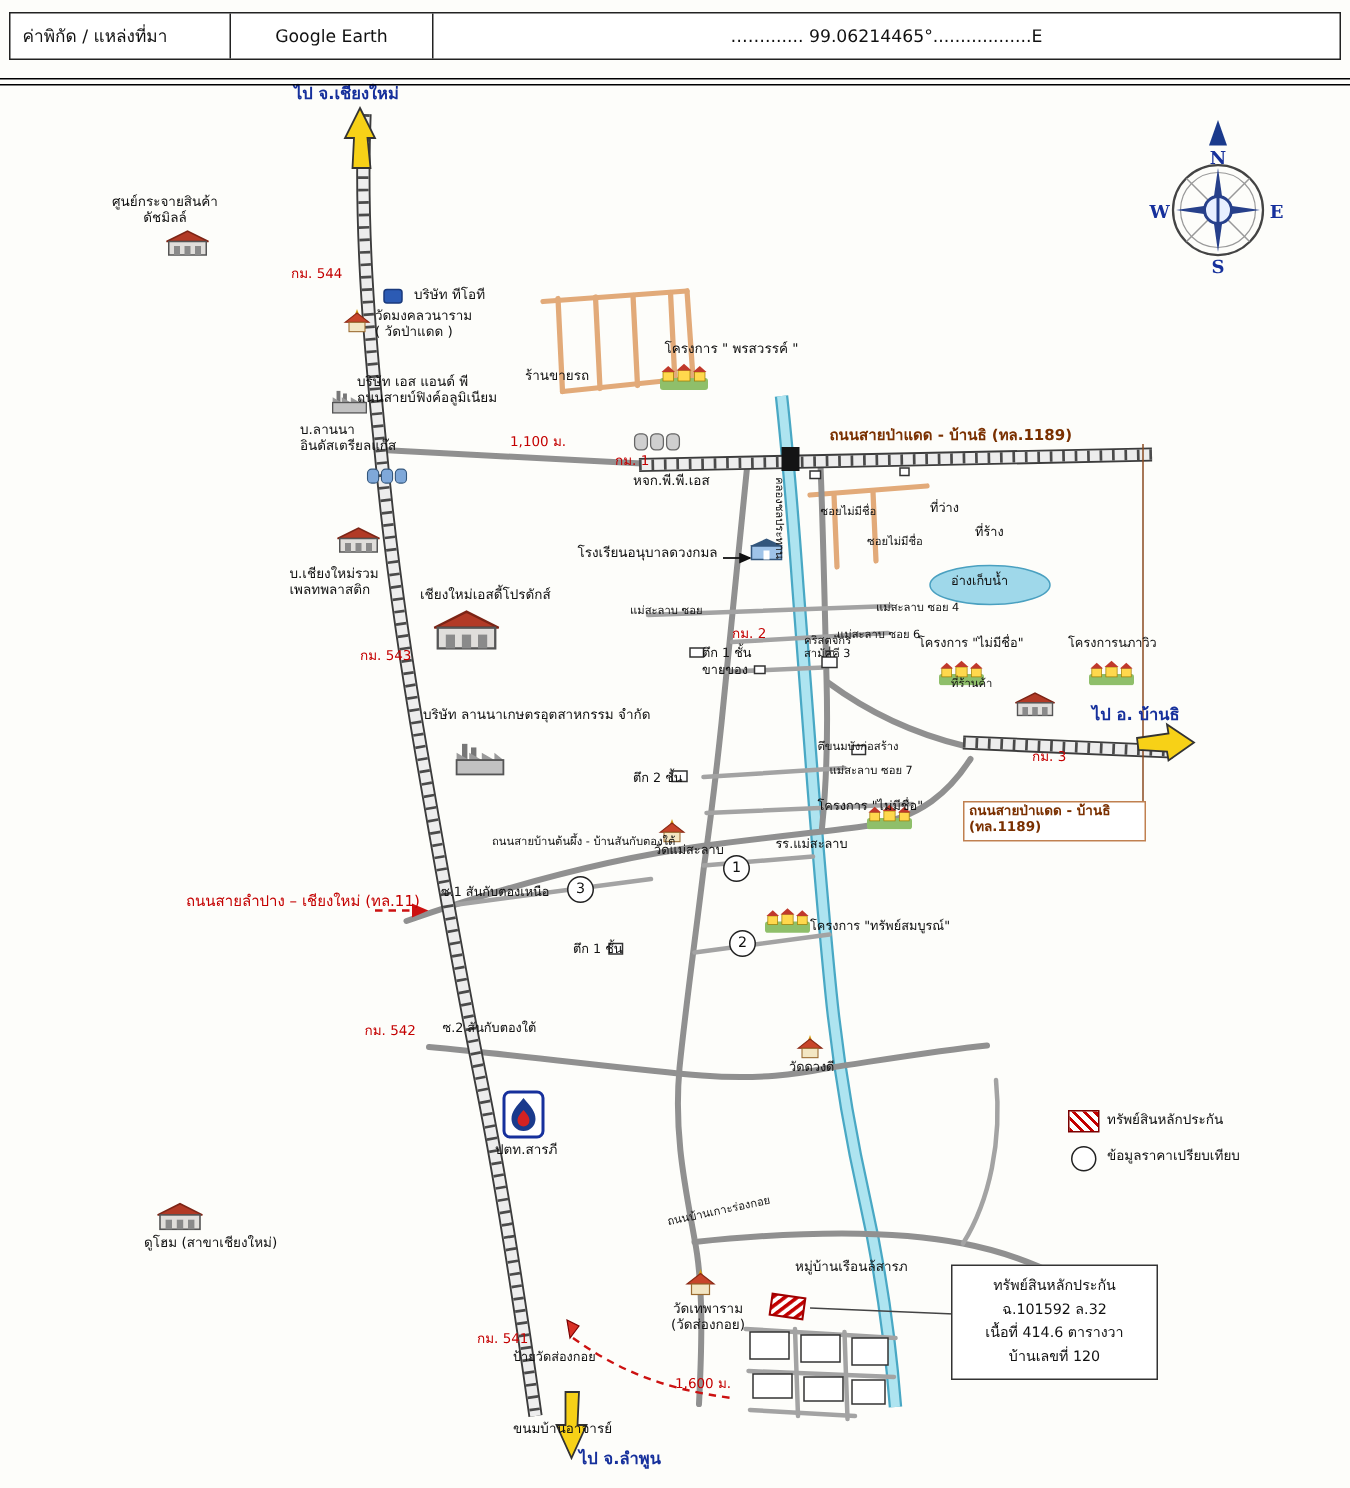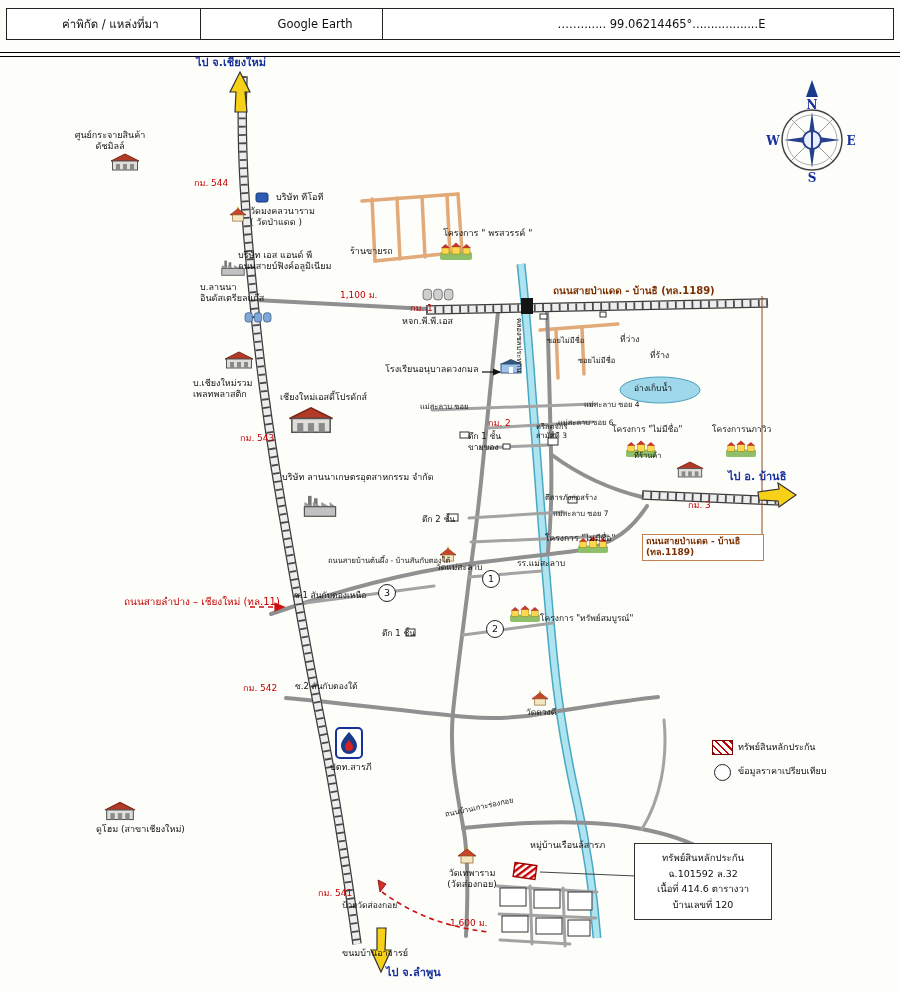--- a/index.html
+++ b/index.html
@@ -8,7 +8,7 @@
   
   .hdr{position:absolute;top:8px;left:6px;width:886px;height:30px;border:1.5px solid #222;
        display:flex;align-items:stretch;font-size:11.5px;background:#fff;z-index:5;}
-  .hdr .cell{display:flex;align-items:center;border-right:1.5px solid #222;padding:0 8px;margin-left:47px;}
+  .hdr .cell{display:flex;align-items:center;border-right:1.5px solid #222;padding:0 8px;}
   .hdr .c1{width:130px;}
   .hdr .c2{width:118px;justify-content:center;}
   .hdr .c3{width:330px;justify-content:center;}

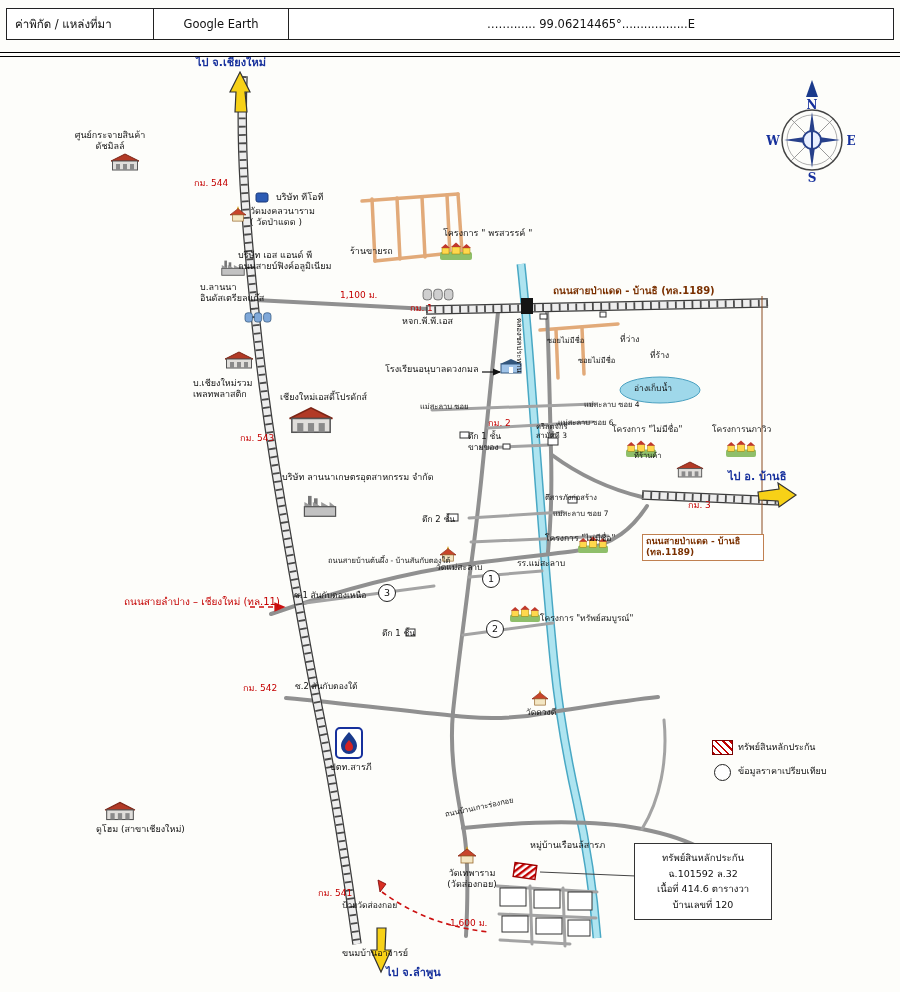--- a/index.html
+++ b/index.html
@@ -271,7 +271,7 @@
   <div class="lbl" style="left:350px;top:246px">ร้านขายรถ</div>
   <div class="lbl red" style="left:340px;top:290px">1,100 ม.</div>
   <div class="lbl red" style="left:410px;top:303px">กม. 1</div>
-  <div class="lbl" style="left:402px;top:316px">หจก.พี.พี.เอส</div>
+  <div class="lbl" style="left:422px;top:316px">หจก.พี.พี.เอส</div>
   <div class="lbl maroon" style="left:553px;top:285px">ถนนสายป่าแดด - บ้านธิ (ทล.1189)</div>
   <div class="lbl" style="left:200px;top:282px">บ.ลานนา
 อินดัสเตรียลแก๊ส</div>

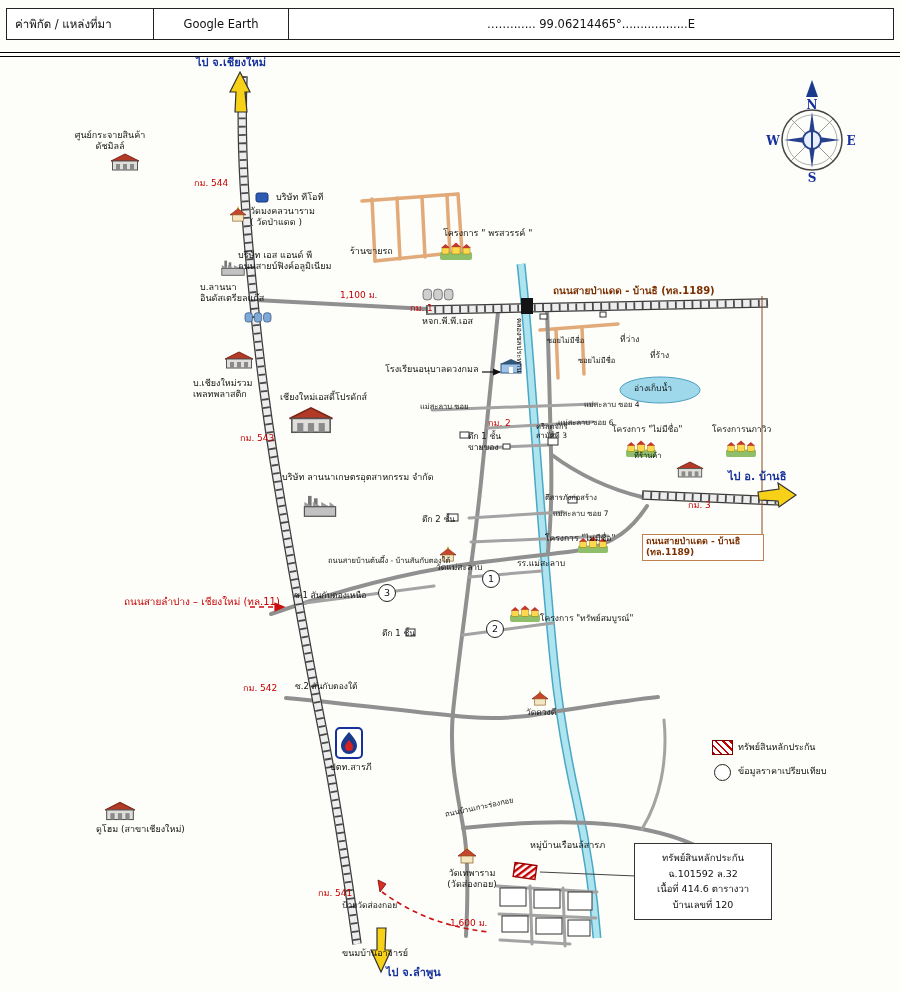--- a/index.html
+++ b/index.html
@@ -295,7 +295,7 @@
   <div class="lbl xs" style="left:634px;top:451px">ที่ร้านค้า</div>
   <div class="lbl blue" style="left:728px;top:470px">ไป อ. บ้านธิ</div>
   <div class="lbl red" style="left:688px;top:500px">กม. 3</div>
-  <div class="lbl xs" style="left:545px;top:493px">ตึสารภังก่อสร้าง</div>
+  <div class="lbl xs" style="left:545px;top:493px">ตึขนมบังก่อสร้าง</div>
   <div class="lbl xs" style="left:553px;top:509px">แม่สะลาบ ซอย 7</div>
   <div class="lbl s" style="left:422px;top:514px">ตึก 2 ชั้น</div>
   <div class="lbl s" style="left:545px;top:533px">โครงการ "ไม่มีชื่อ"</div>

